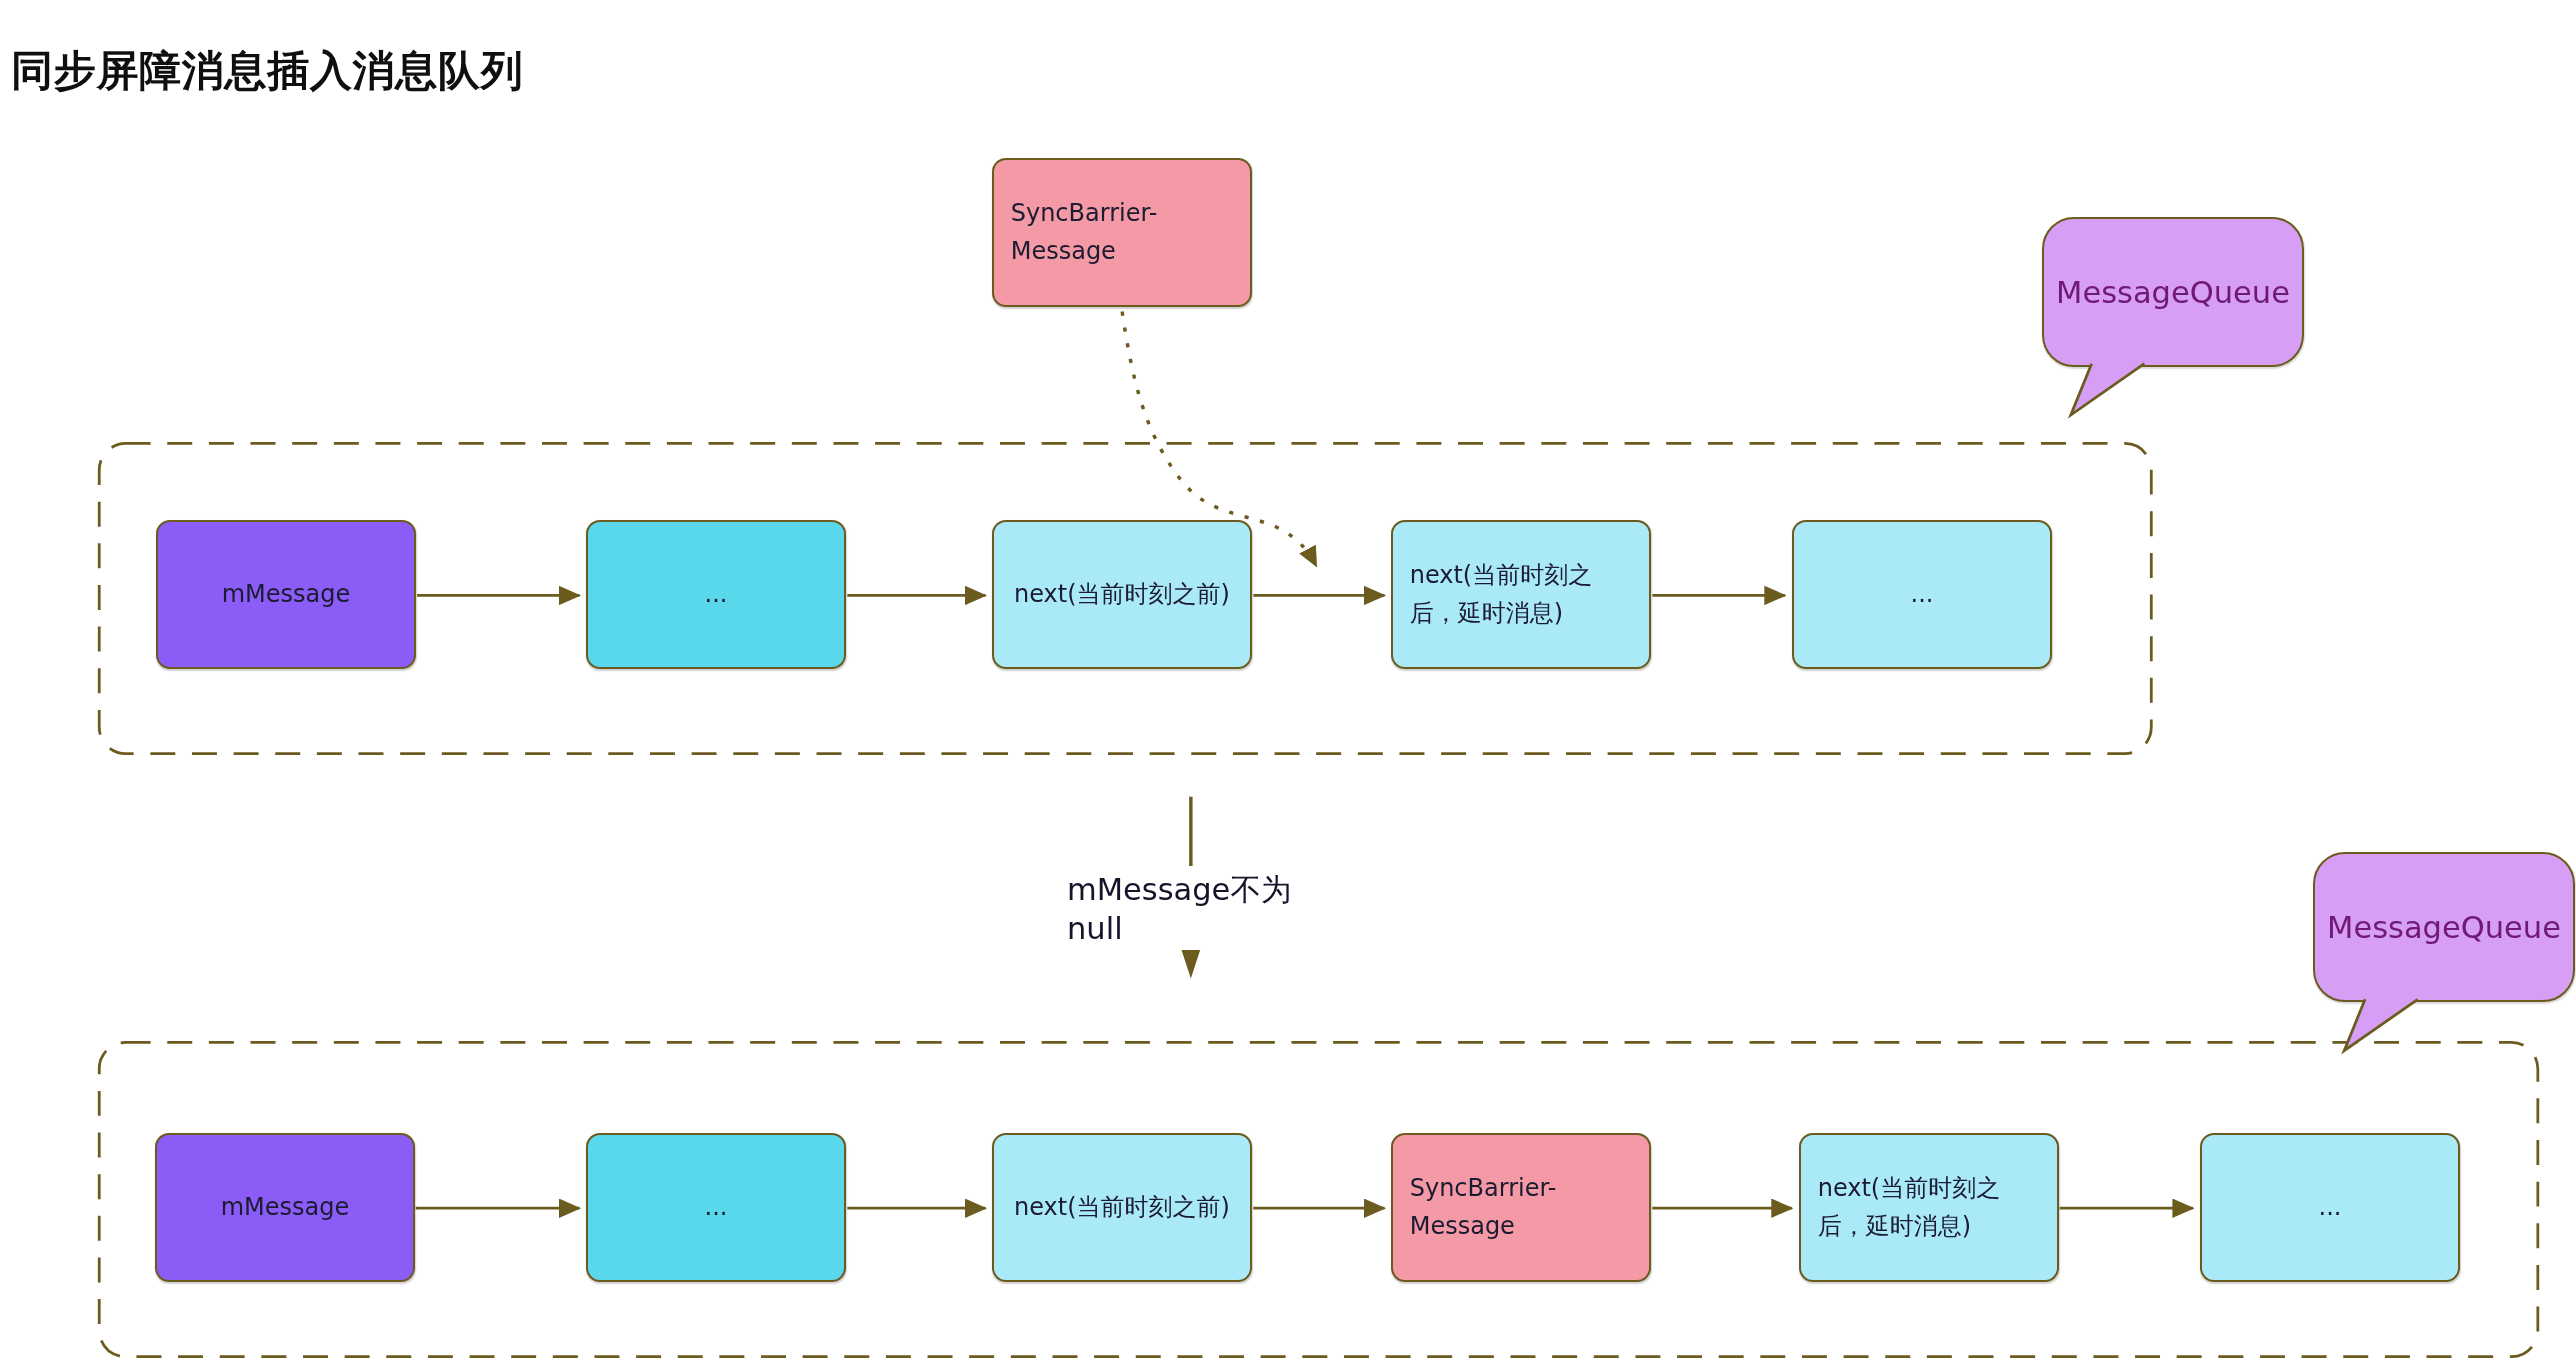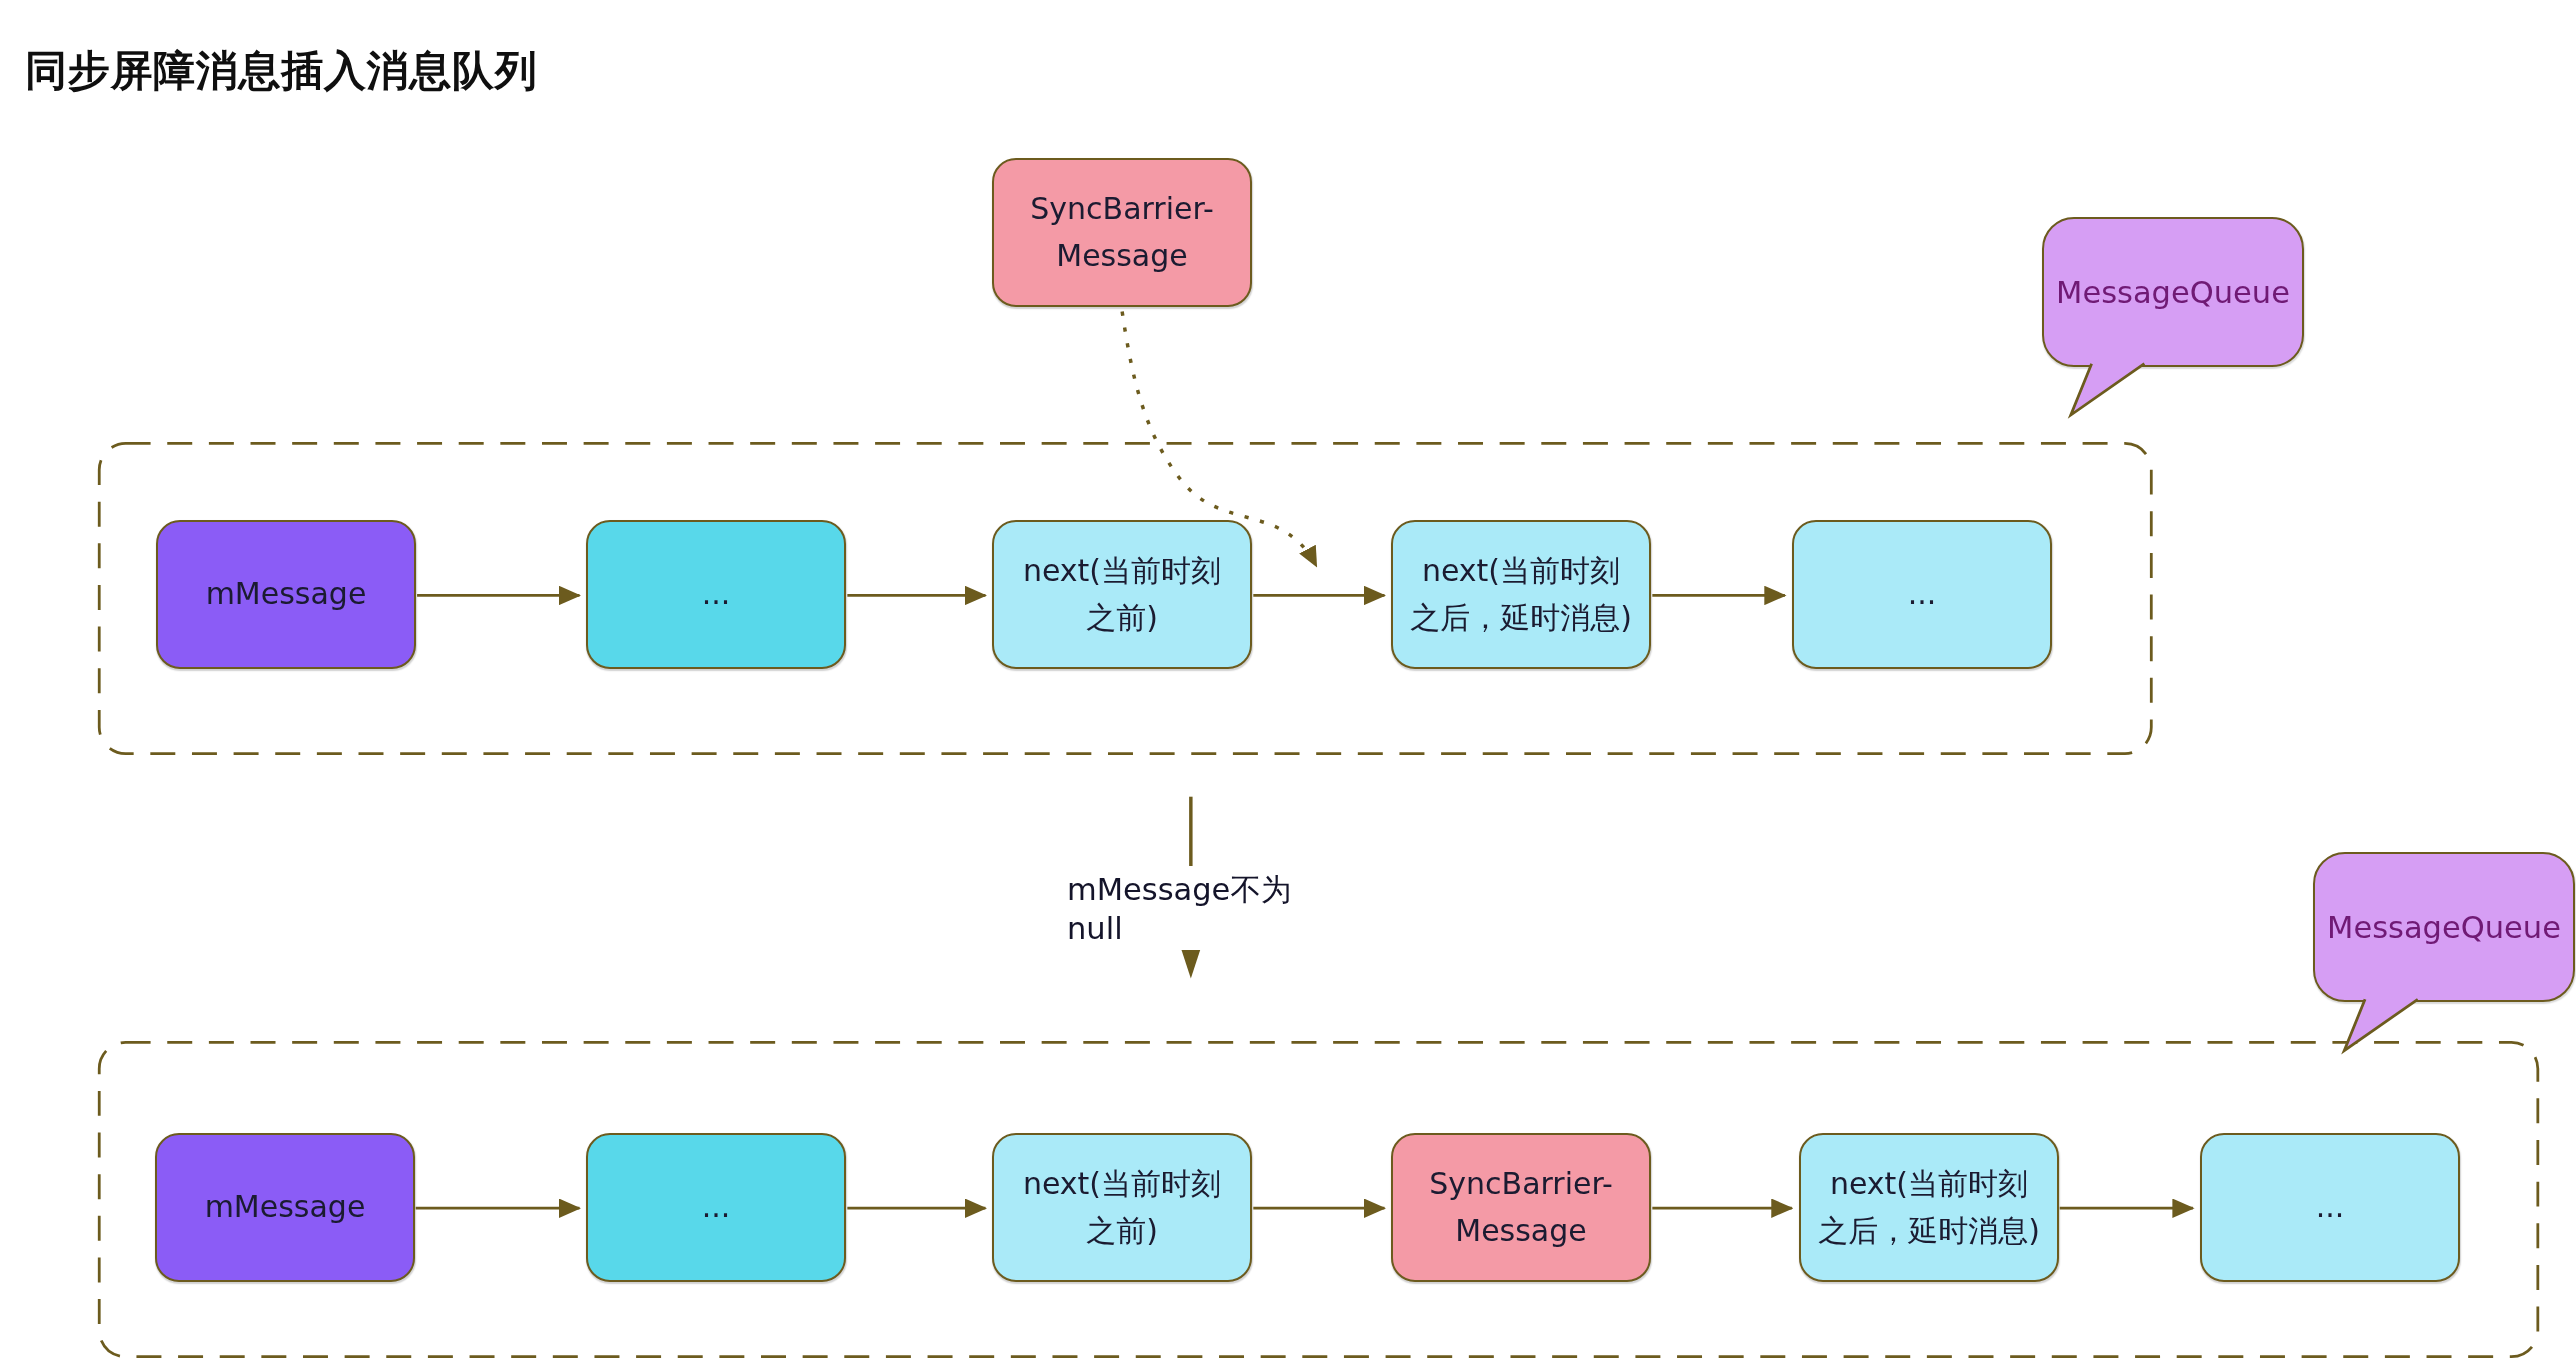--- a/index.html
+++ b/index.html
@@ -6,7 +6,7 @@
   body{width:2576px;height:1363px;position:relative;overflow:hidden;
        font-family:"DejaVu Sans","Liberation Sans",sans-serif;}
   .stage{position:absolute;inset:0;}
-  .page-title{position:absolute;left:25px;top:43px;font-size:42px;font-weight:800;
+  .page-title{position:absolute;left:11px;top:43px;font-size:42px;font-weight:800;
        color:#0f0f0f;letter-spacing:0.7px;margin:0;}
   .node{position:absolute;box-sizing:border-box;border:2.8px solid #6C5B1E;border-radius:24px;
        display:flex;align-items:center;justify-content:center;text-align:center;

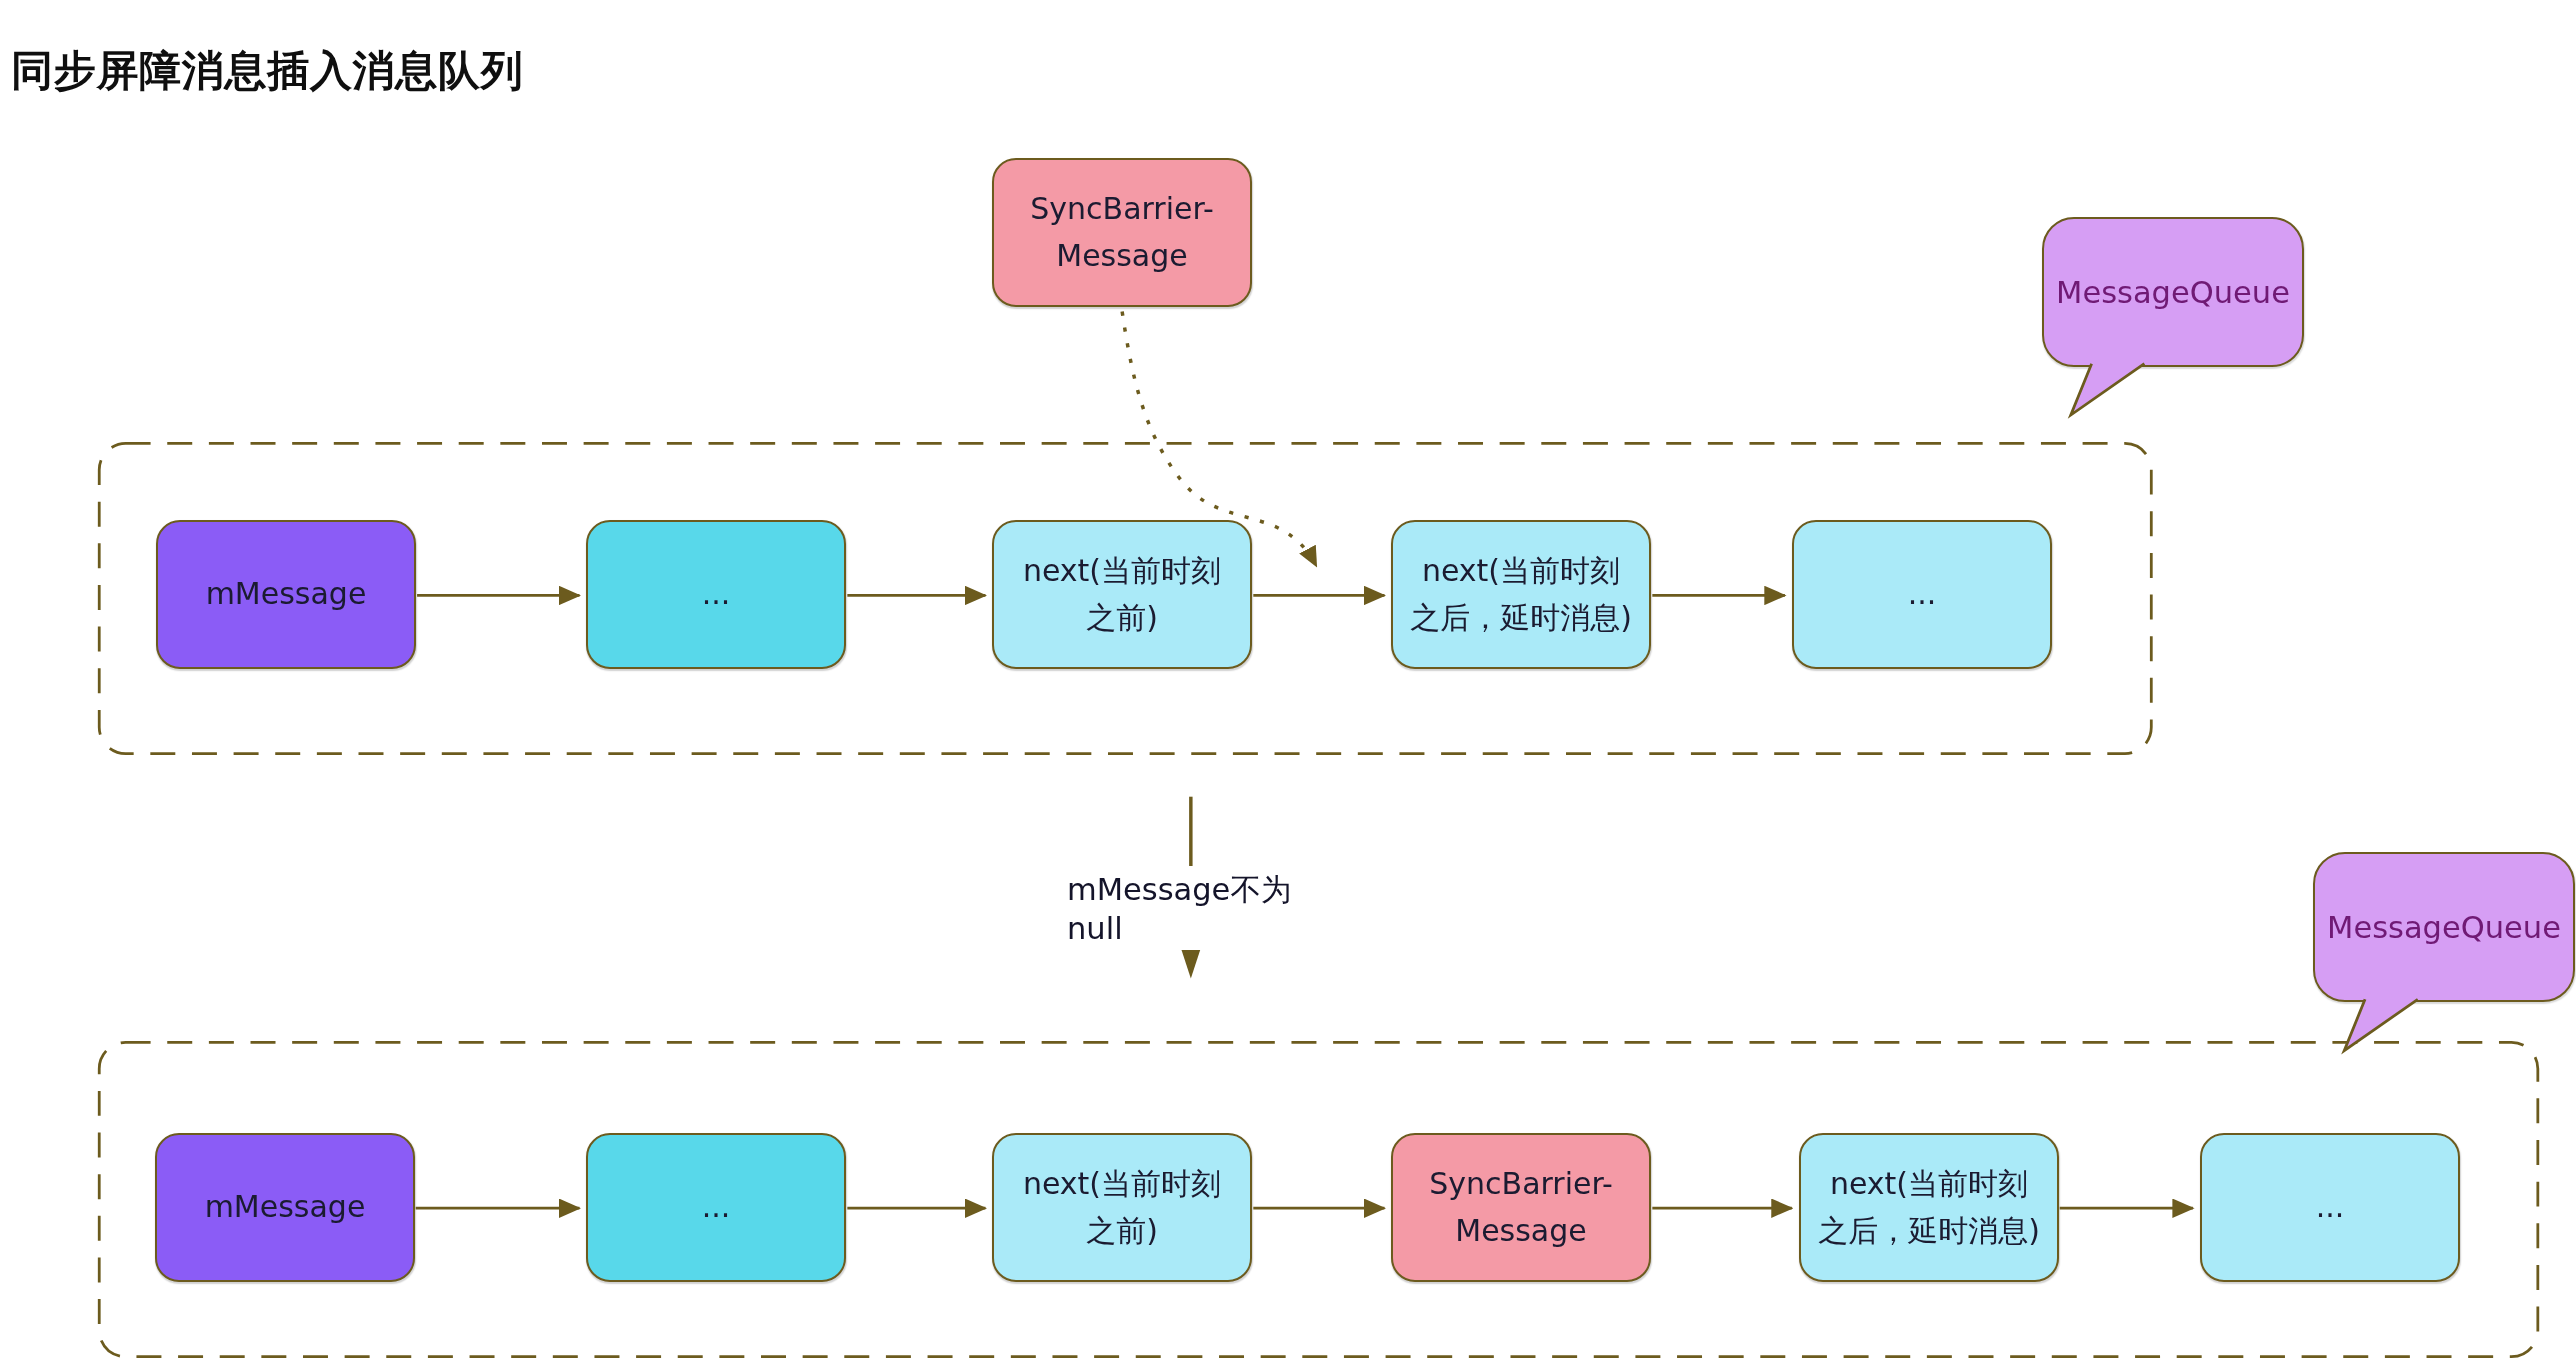--- a/index.html
+++ b/index.html
@@ -8,9 +8,9 @@
   .stage{position:absolute;inset:0;}
   .page-title{position:absolute;left:11px;top:43px;font-size:42px;font-weight:800;
        color:#0f0f0f;letter-spacing:0.7px;margin:0;}
-  .node{position:absolute;box-sizing:border-box;border:2.8px solid #6C5B1E;border-radius:24px;
-       display:flex;align-items:center;justify-content:center;text-align:center;
-       color:#1B1B31;font-size:30px;line-height:1.55;padding:0 16.7px;z-index:2;
+  .node{position:absolute;box-sizing:border-box;border:2.8px solid #6C5B1E;border-radius:14px;
+       display:flex;align-items:center;justify-content:center;
+       color:#1B1B31;font-size:24px;line-height:1.55;padding:0 16.7px;z-index:2;
        box-shadow:0.7px 1.4px 1.4px rgba(0,0,0,0.18);}
   .teal{background:#8b5cf6;}
   .cyan{background:#58D8EA;}

